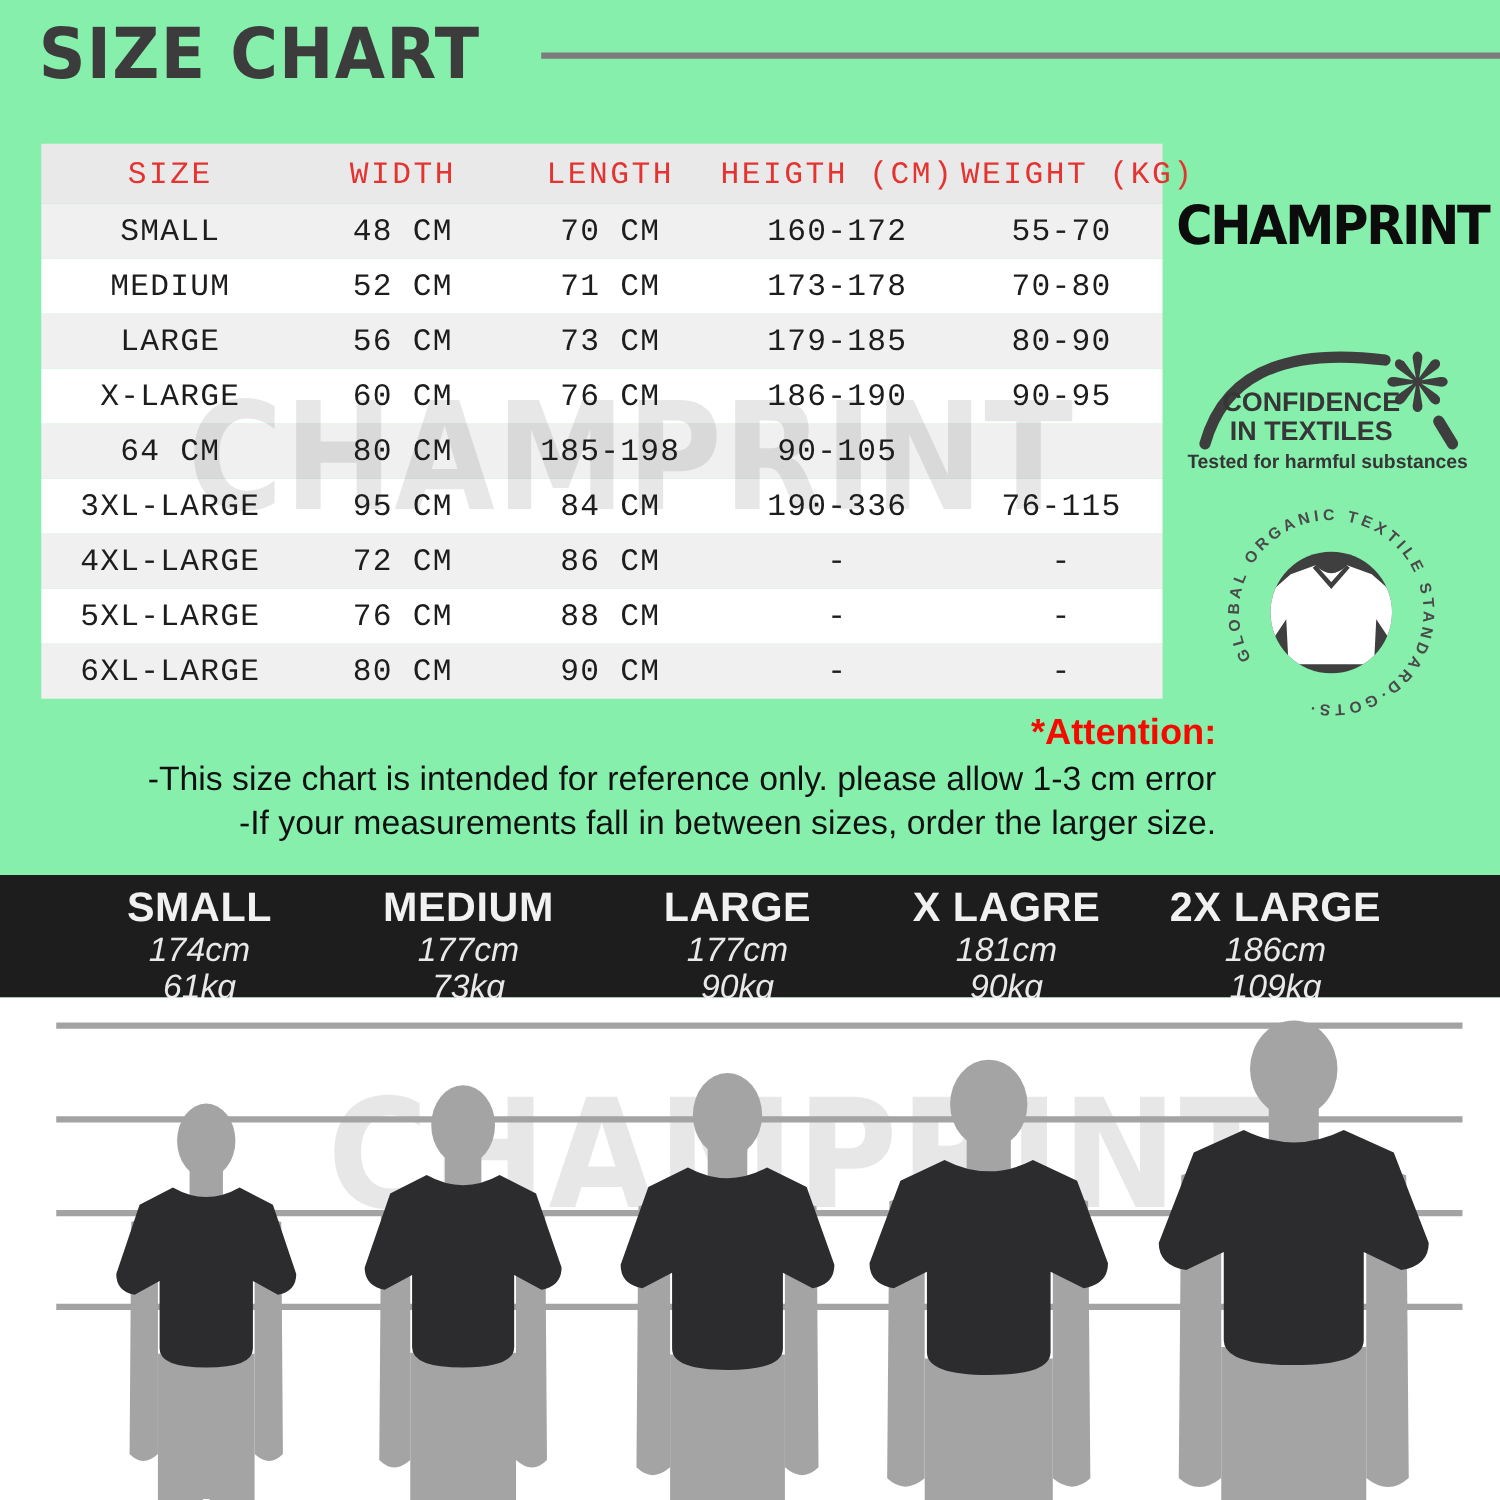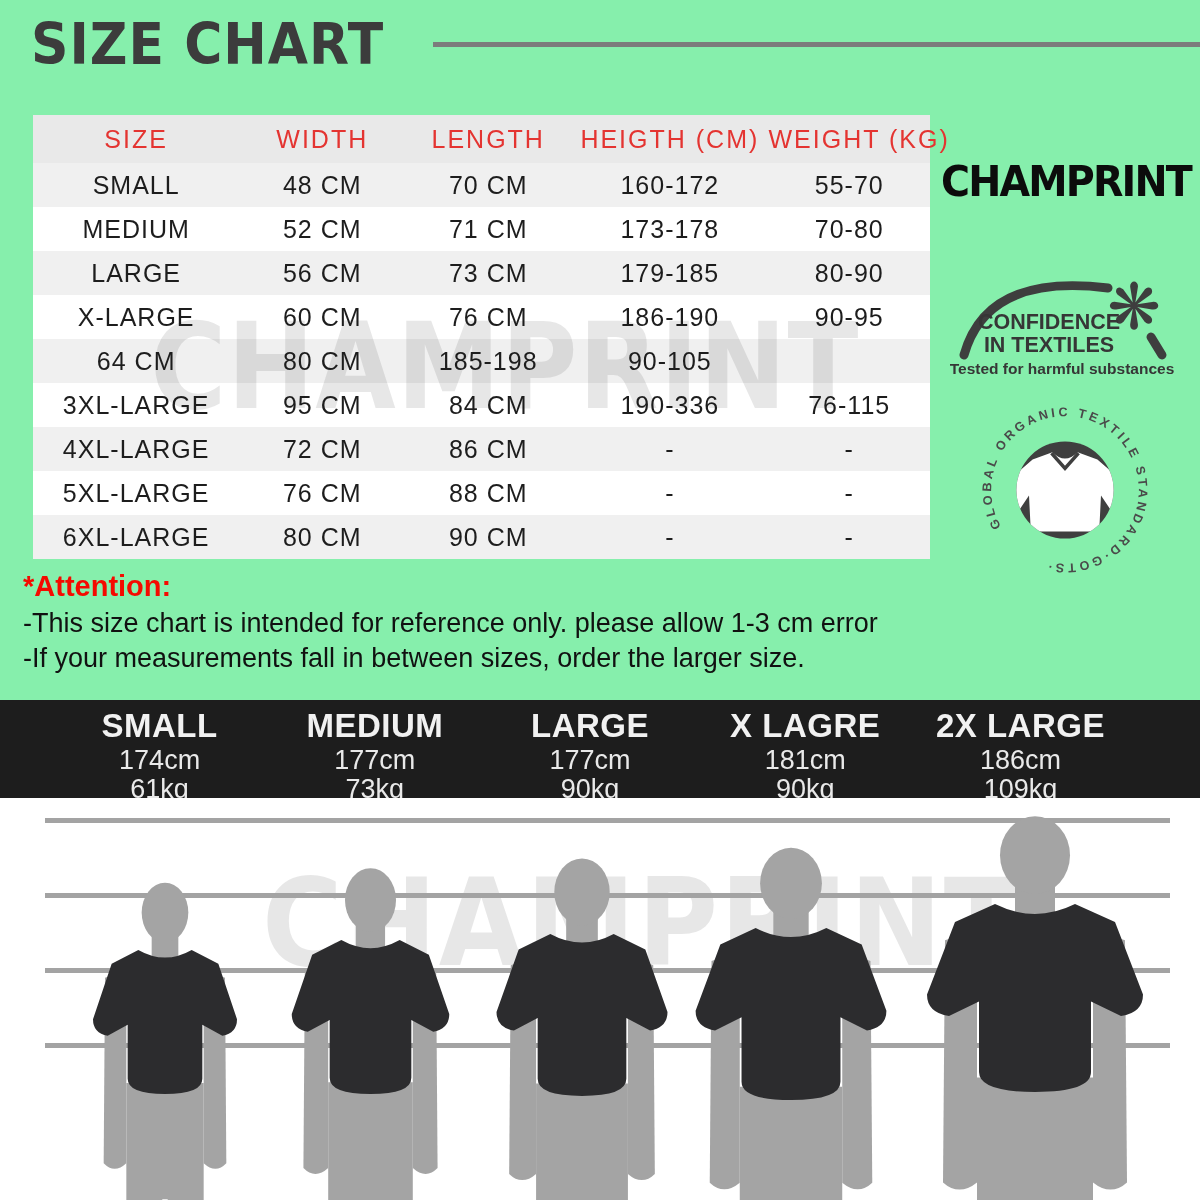--- a/index.html
+++ b/index.html
@@ -23,7 +23,7 @@
   
   .size-table {
     position:absolute; left:33px; top:115px; width:897px;
-    font-family:Liberation Sans, sans-serif;
+    font-family:Liberation Mono, monospace;
   }
   .tr { display:grid; grid-template-columns:23% 18.5% 18.5% 22% 18%; align-items:center; }
   .tr.head { height:48px; background:#e9e9e9; }

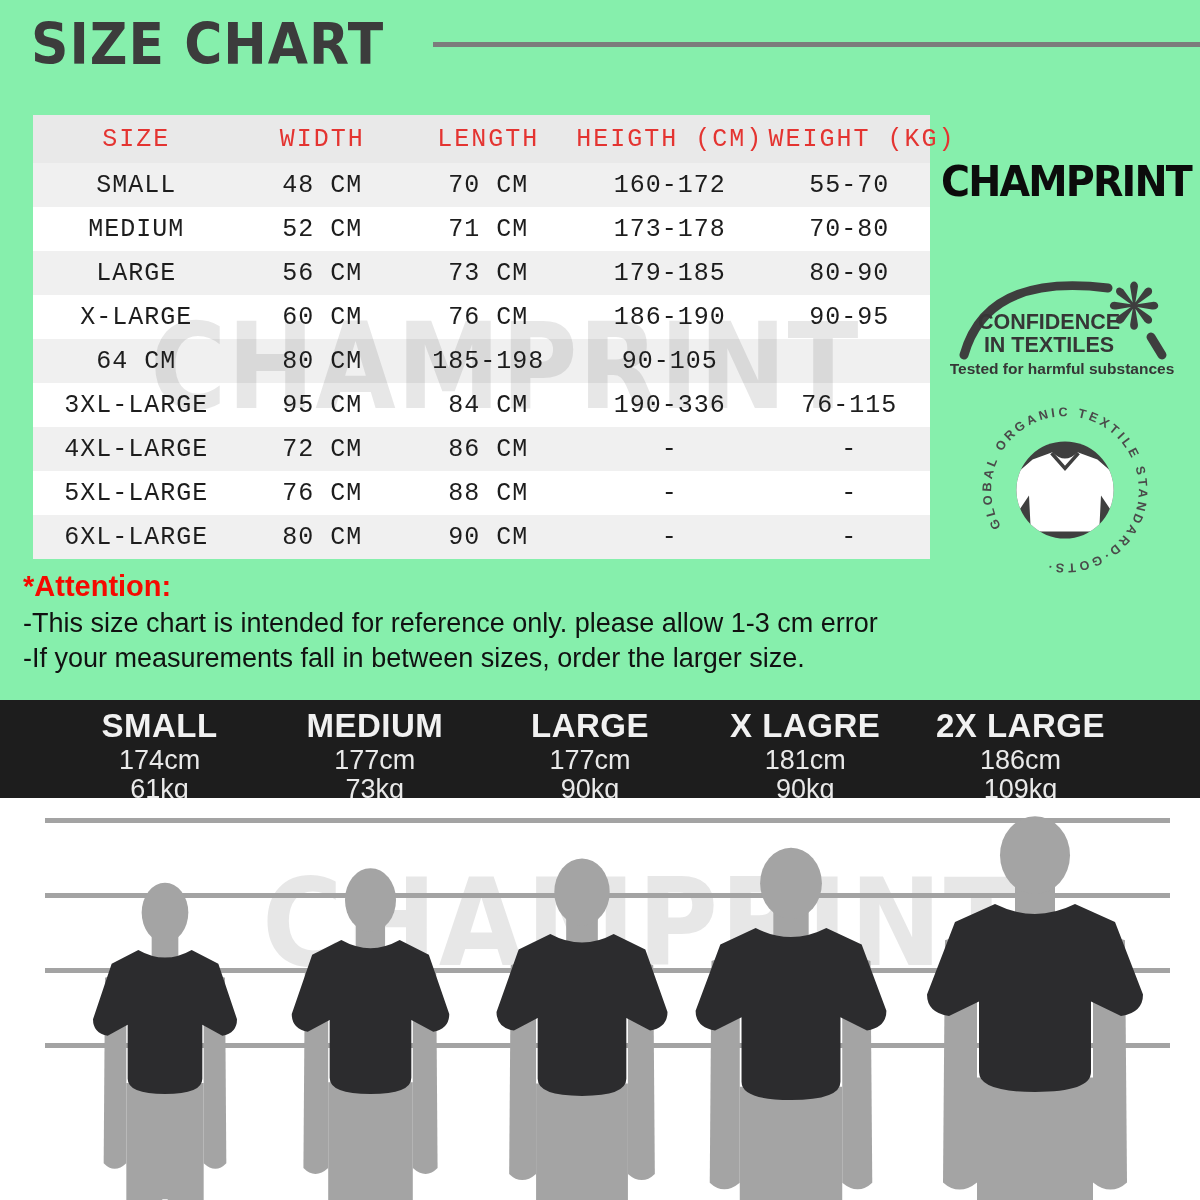--- a/index.html
+++ b/index.html
@@ -53,7 +53,7 @@
   .gots { position:absolute; left:975px; top:400px; }
 
   
-  .attention { position:absolute; left:23px; top:570px; width:950px; }
+  .attention { position:absolute; left:23px; top:570px; width:950px;text-align:right; }
   .attention-title { font-size:29px; font-weight:bold; color:#f50a00; margin-bottom:3px; }
   .attention-line { font-size:27px; color:#111111; line-height:35px; }
 

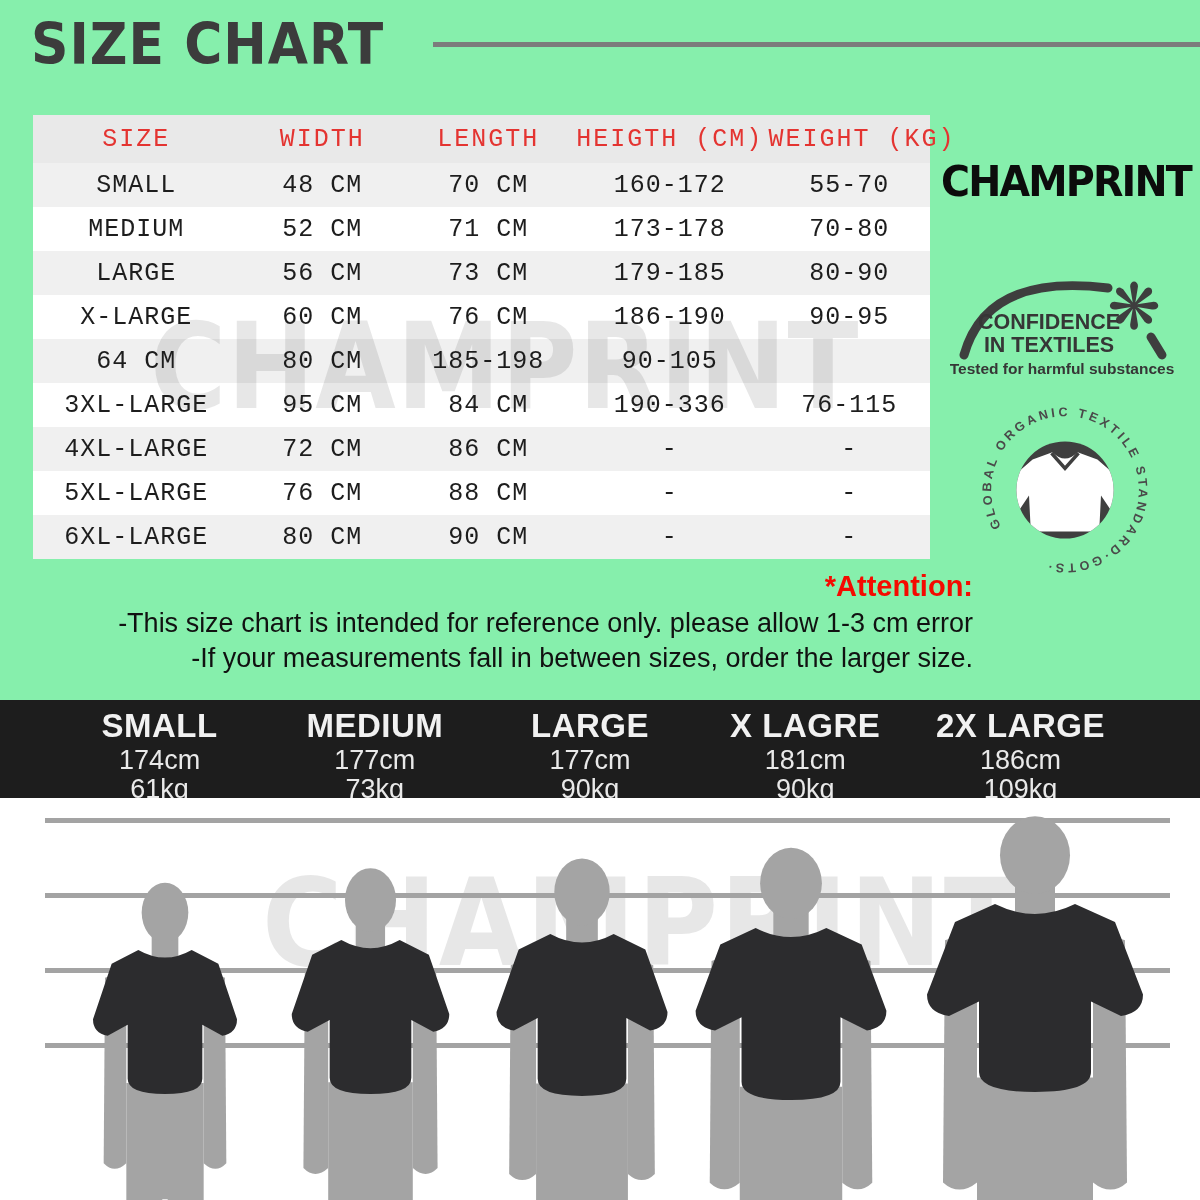--- a/index.html
+++ b/index.html
@@ -64,7 +64,7 @@
   }
   .bar-col { flex:1 1 0; text-align:center; color:#f1f1f1; }
   .bar-label { font-size:33px; font-weight:bold; line-height:40px; letter-spacing:0.5px; }
-  .bar-val { font-size:27px; line-height:29px; color:#e9e9e9; }
+  .bar-val { font-size:27px; line-height:29px; color:#e9e9e9;font-style:italic; }
 
   
   .lineup { position:absolute; left:0; top:798px; width:1200px; height:402px; overflow:hidden; background:#ffffff; }

